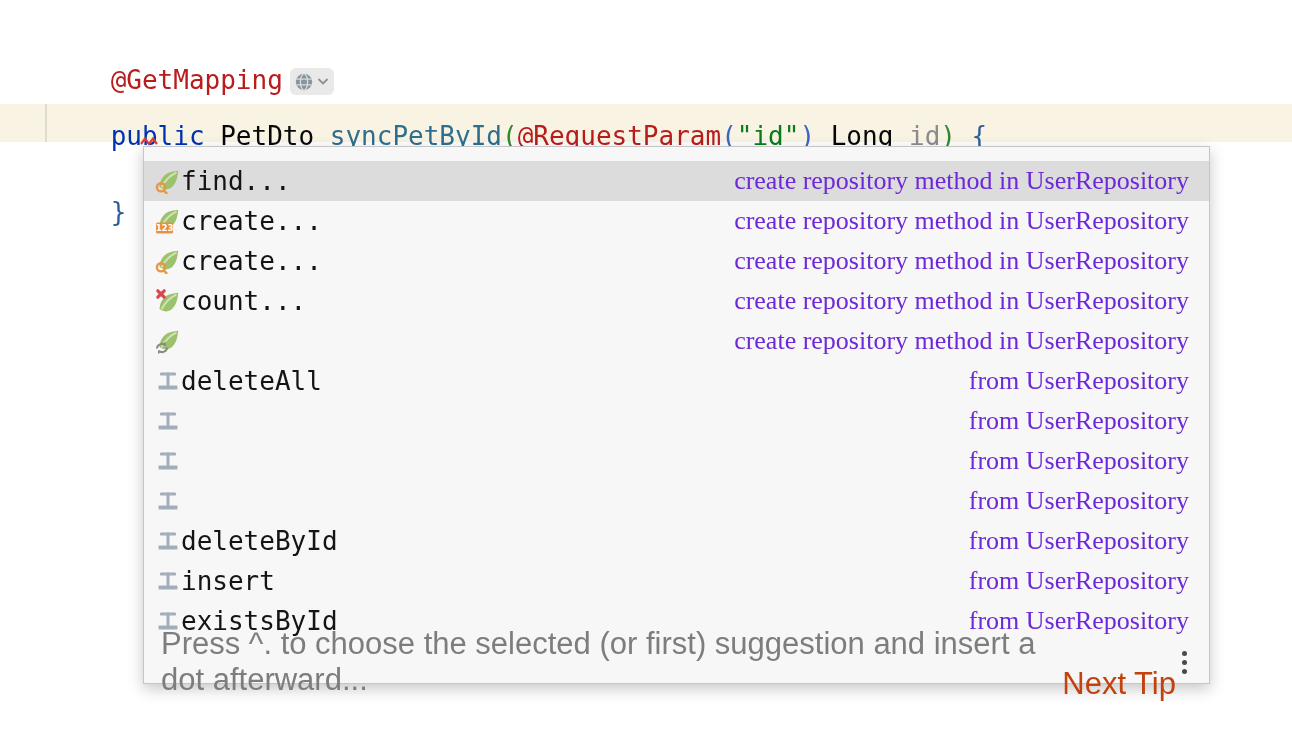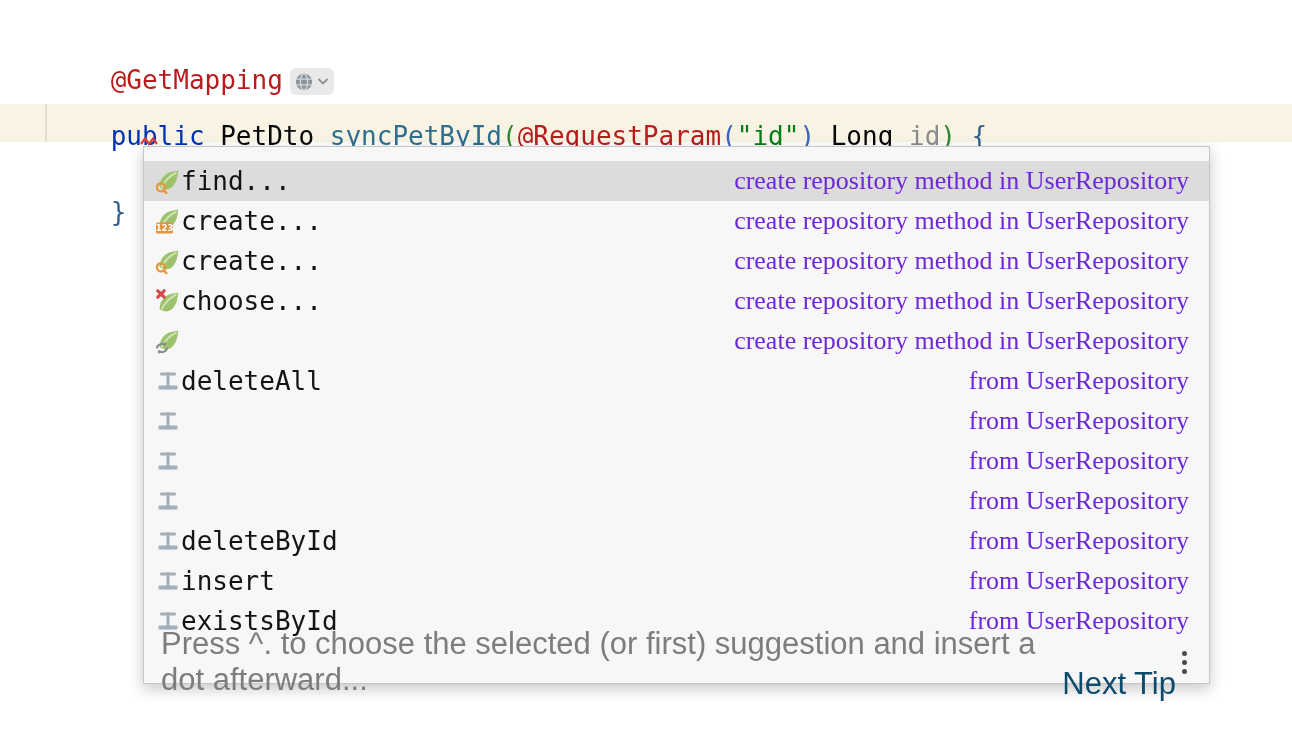--- a/index.html
+++ b/index.html
@@ -141,7 +141,7 @@
           </g>
         </svg>
       </span>
-      <span class="lbl">choose...</span>
+      <span class="lbl">count...</span>
       <span class="hint">create repository method in UserRepository</span>
     </div>
 

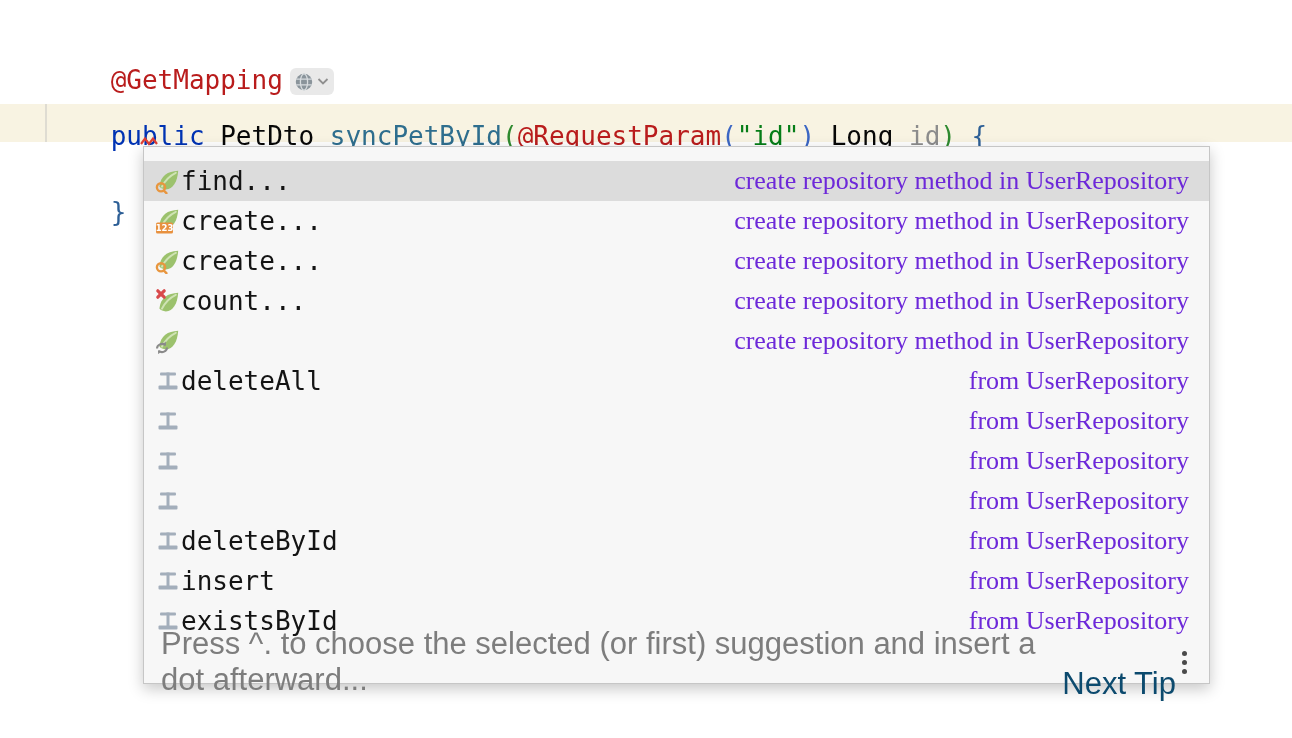--- a/index.html
+++ b/index.html
@@ -40,7 +40,7 @@
 
   .footer{display:flex;align-items:center;height:42px;padding:0 16px 0 17px;
           font-family:"Liberation Sans","DejaVu Sans",sans-serif;font-size:31px;color:#7D7D7D;}
-  .footer .link{color:#0c4a6e;margin-left:8px;cursor:pointer;white-space:nowrap;margin-top:44px;}
+  .footer .link{color:#c2410c;margin-left:8px;cursor:pointer;white-space:nowrap;margin-top:44px;}
   .kebab{margin-left:auto;display:flex;flex-direction:column;gap:4px;padding:4px 6px;cursor:pointer;}
   .kebab i{width:5px;height:5px;border-radius:50%;background:#4A4A4A;}
 </style>

